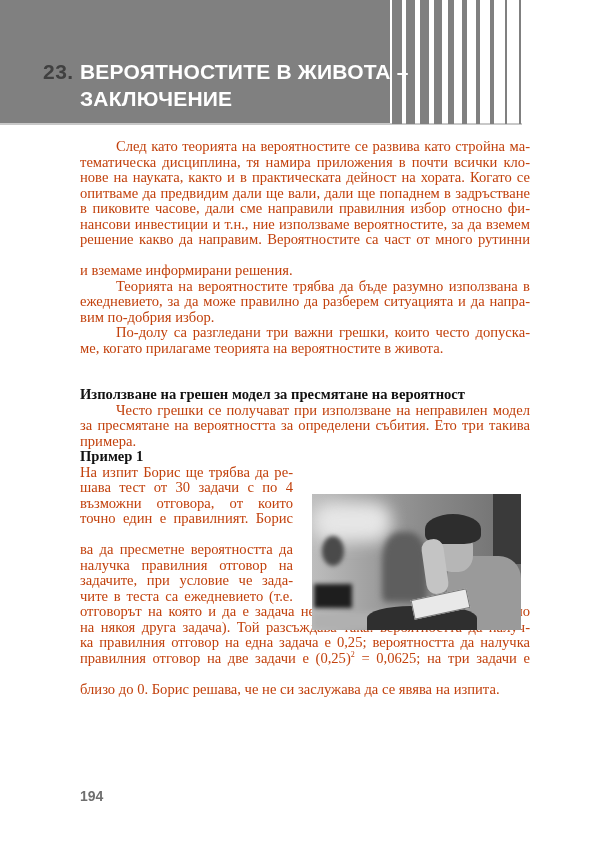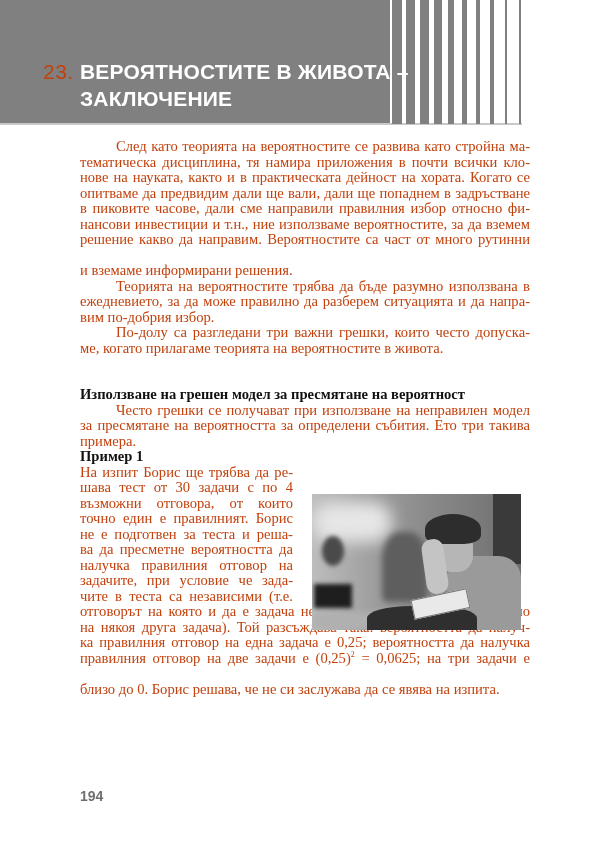--- a/index.html
+++ b/index.html
@@ -12,7 +12,7 @@
 
   .chapter-title { position: absolute; left: 43px; top: 58px; color: #ffffff;
     font-family: "Liberation Sans", "DejaVu Sans", sans-serif; font-size: 21px; line-height: 27px; }
-  .chapter-title .num { position: absolute; left: 0; top: 0; font-weight: normal; color: #c2410c; letter-spacing: 0.5px; }
+  .chapter-title .num { position: absolute; left: 0; top: 0; font-weight: bold; color: #404040; letter-spacing: 0.5px; }
   .chapter-title .t1 { position: absolute; left: 37px; top: 0; font-weight: bold; white-space: nowrap; letter-spacing: 0.2px; }
   .chapter-title .t2 { position: absolute; left: 37px; top: 27px; font-weight: bold; white-space: nowrap; letter-spacing: 0.2px; }
 

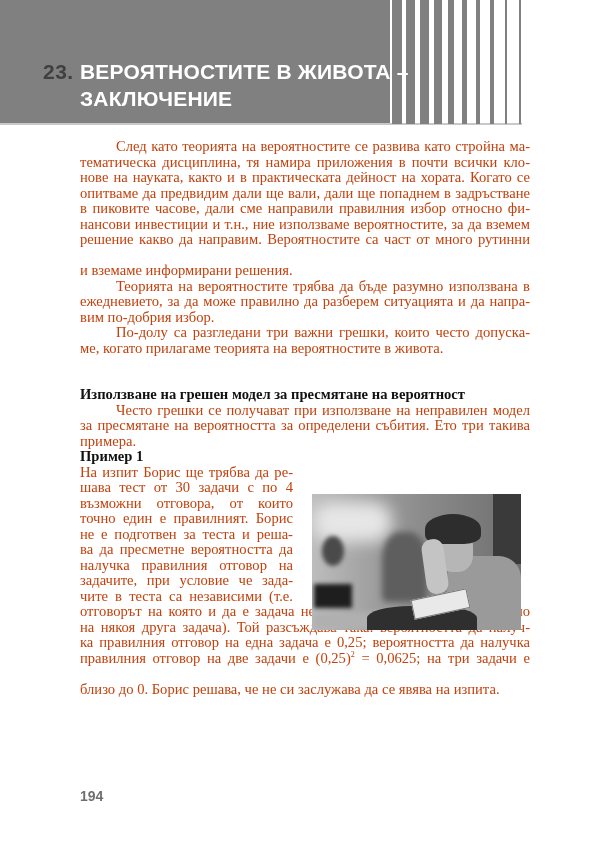--- a/index.html
+++ b/index.html
@@ -97,7 +97,6 @@
   <div class="line narrow" style="top:479px">шава тест от 30 задачи с по 4</div>
   <div class="line narrow" style="top:494.5px">възможни отговора, от които</div>
   <div class="line narrow" style="top:510px">точно един е правилният. Борис</div>
-  <div class="line narrow" style="top:525.5px">не е подготвен за теста и реша-</div>
   <div class="line narrow" style="top:541px">ва да пресметне вероятността да</div>
   <div class="line narrow" style="top:556.5px">налучка правилния отговор на</div>
   <div class="line narrow" style="top:572px">задачите, при условие че зада-</div>

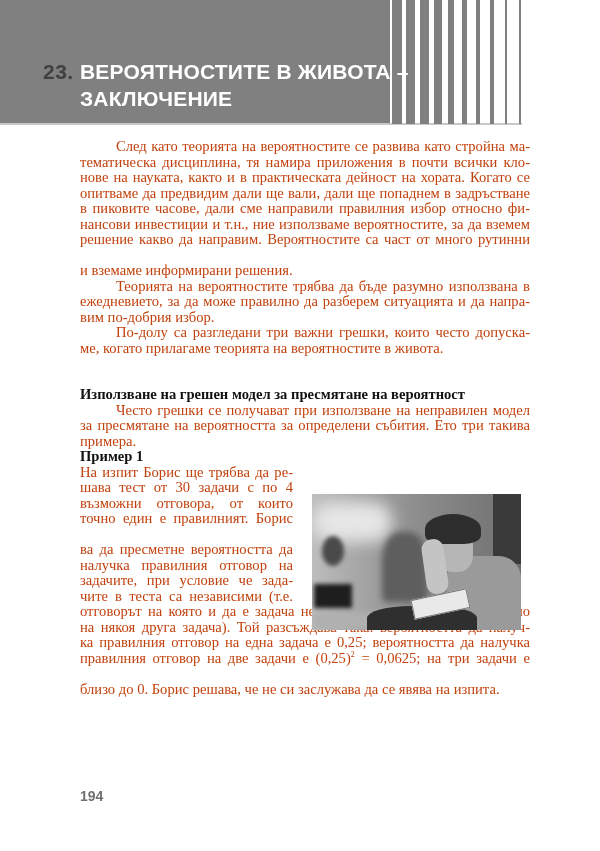--- a/index.html
+++ b/index.html
@@ -100,7 +100,7 @@
   <div class="line narrow" style="top:541px">ва да пресметне вероятността да</div>
   <div class="line narrow" style="top:556.5px">налучка правилния отговор на</div>
   <div class="line narrow" style="top:572px">задачите, при условие че зада-</div>
-  <div class="line narrow" style="top:587.5px">чите в теста са независими (т.е.</div>
+  <div class="line narrow" style="top:587.5px">чите в теста са ежедневието (т.е.</div>
 
   <div class="line" style="top:603px">отговорът на която и да е задача не зависи от това как е отговорено</div>
   <div class="line" style="top:618.5px">на някоя друга задача). Той разсъждава така: вероятността да налуч-</div>

